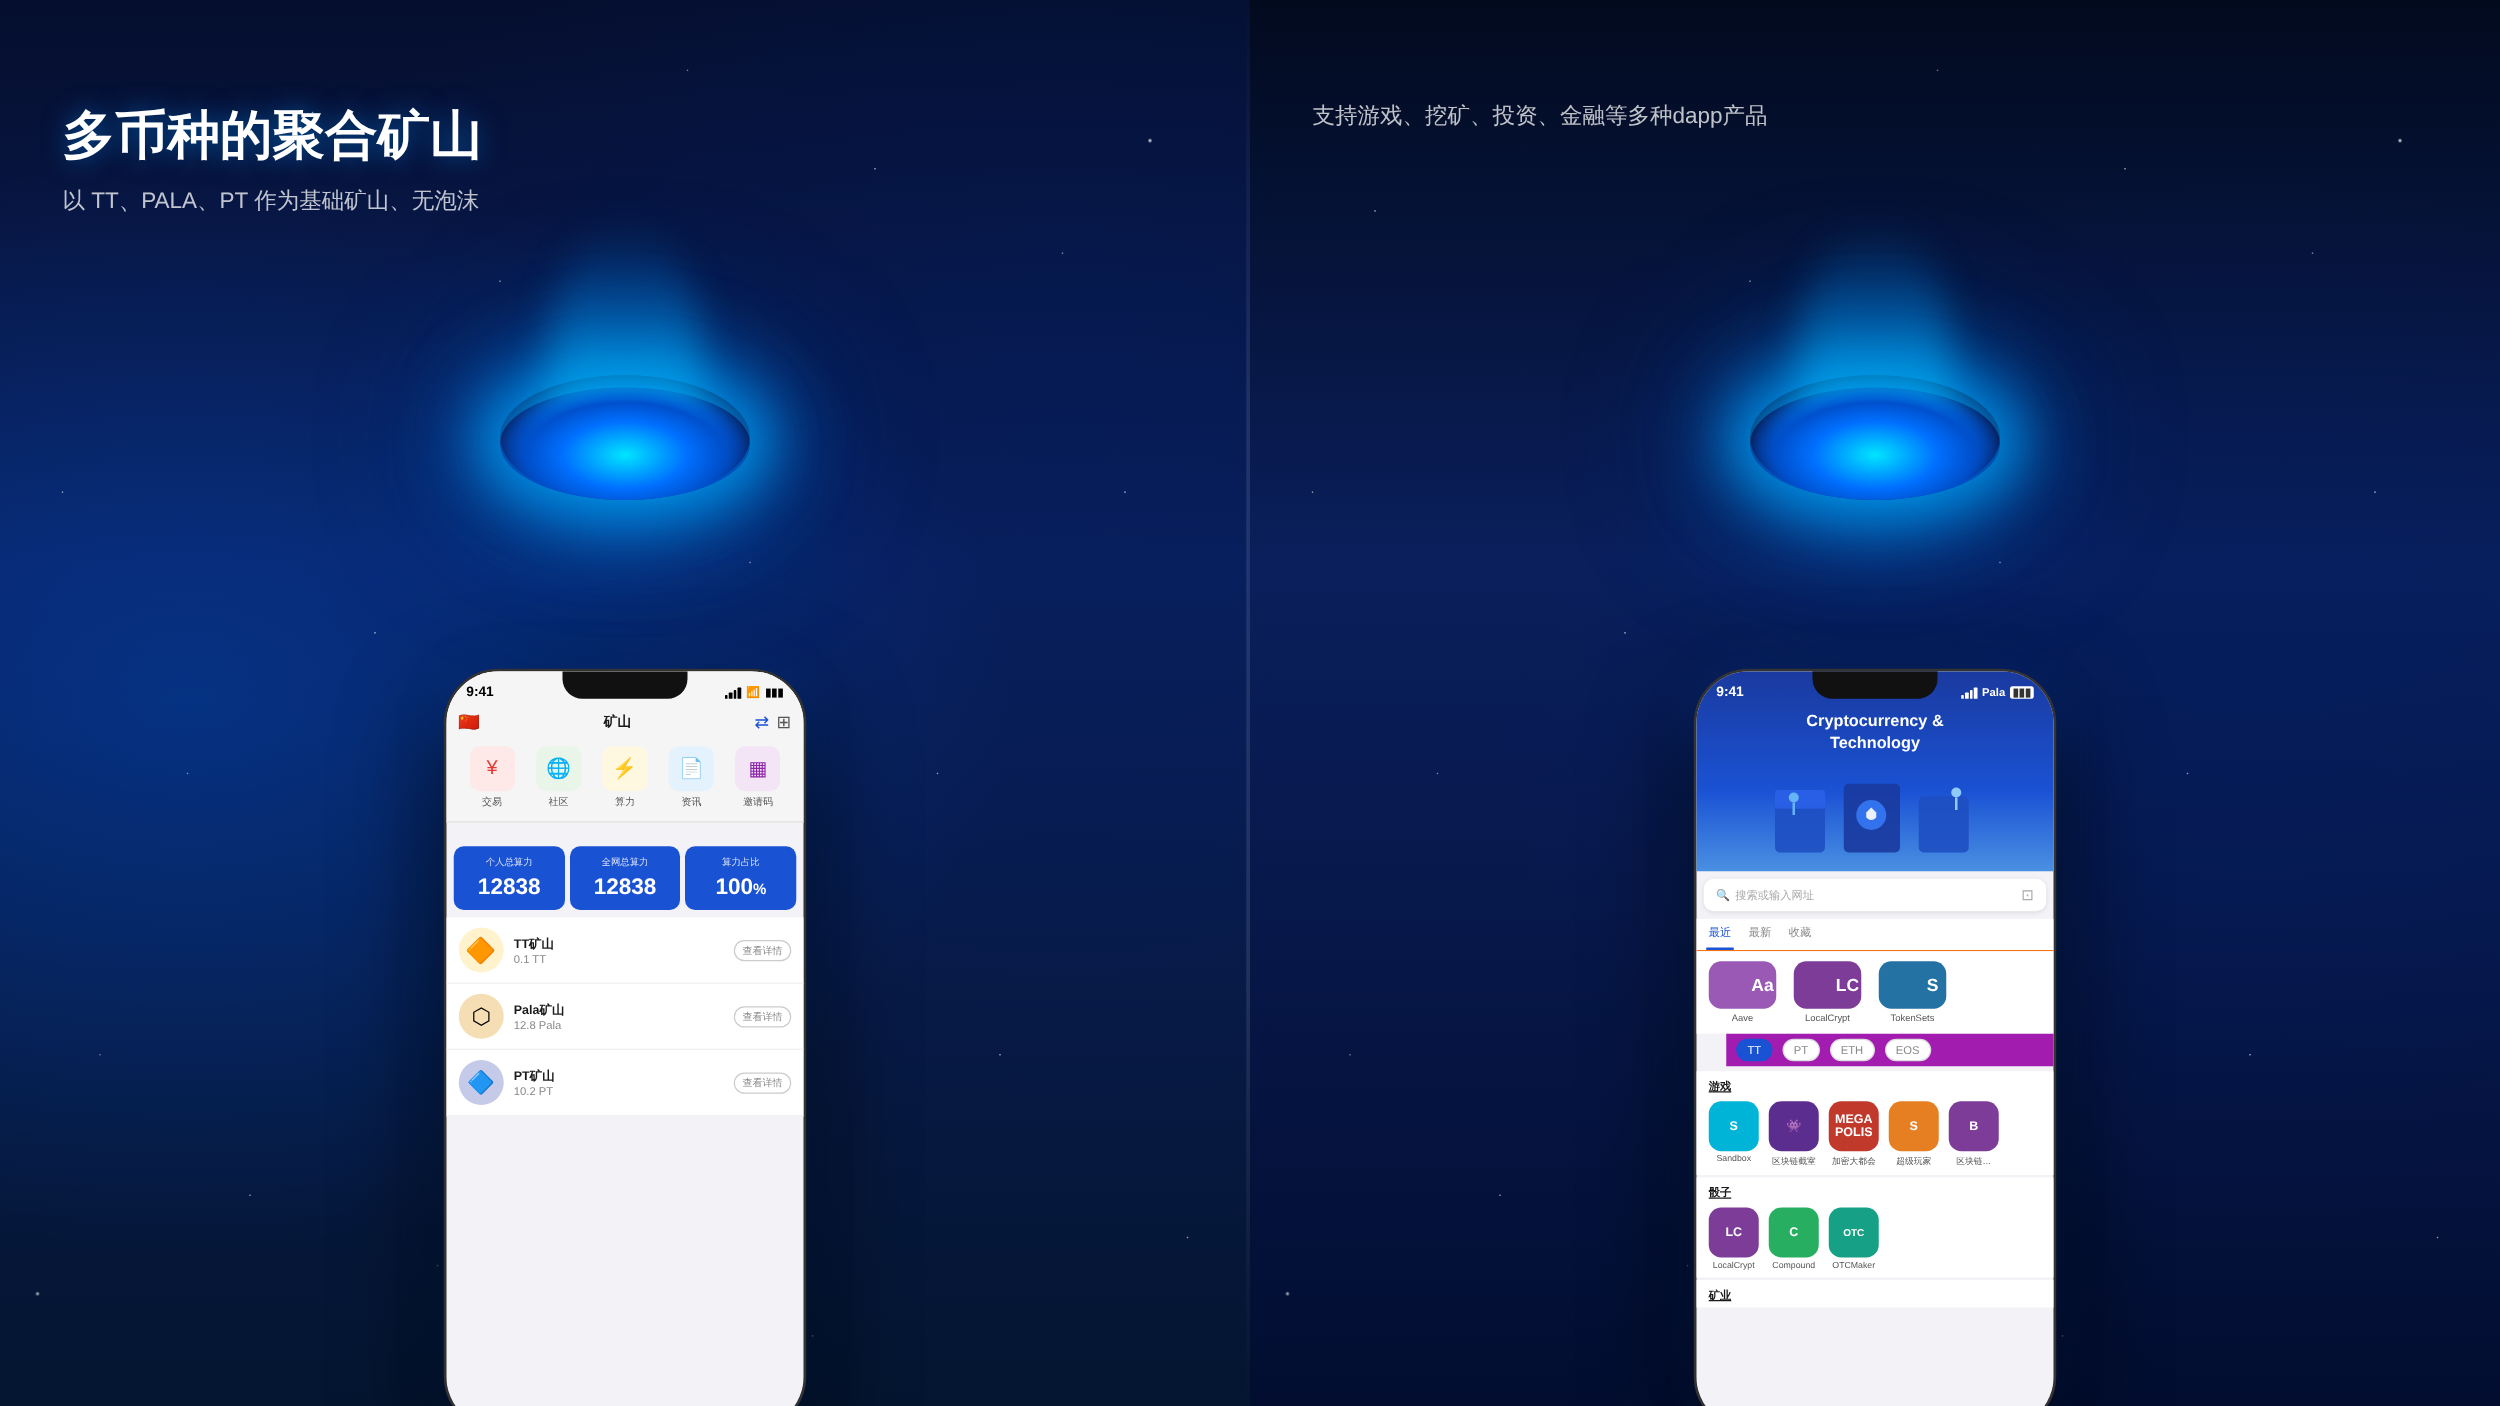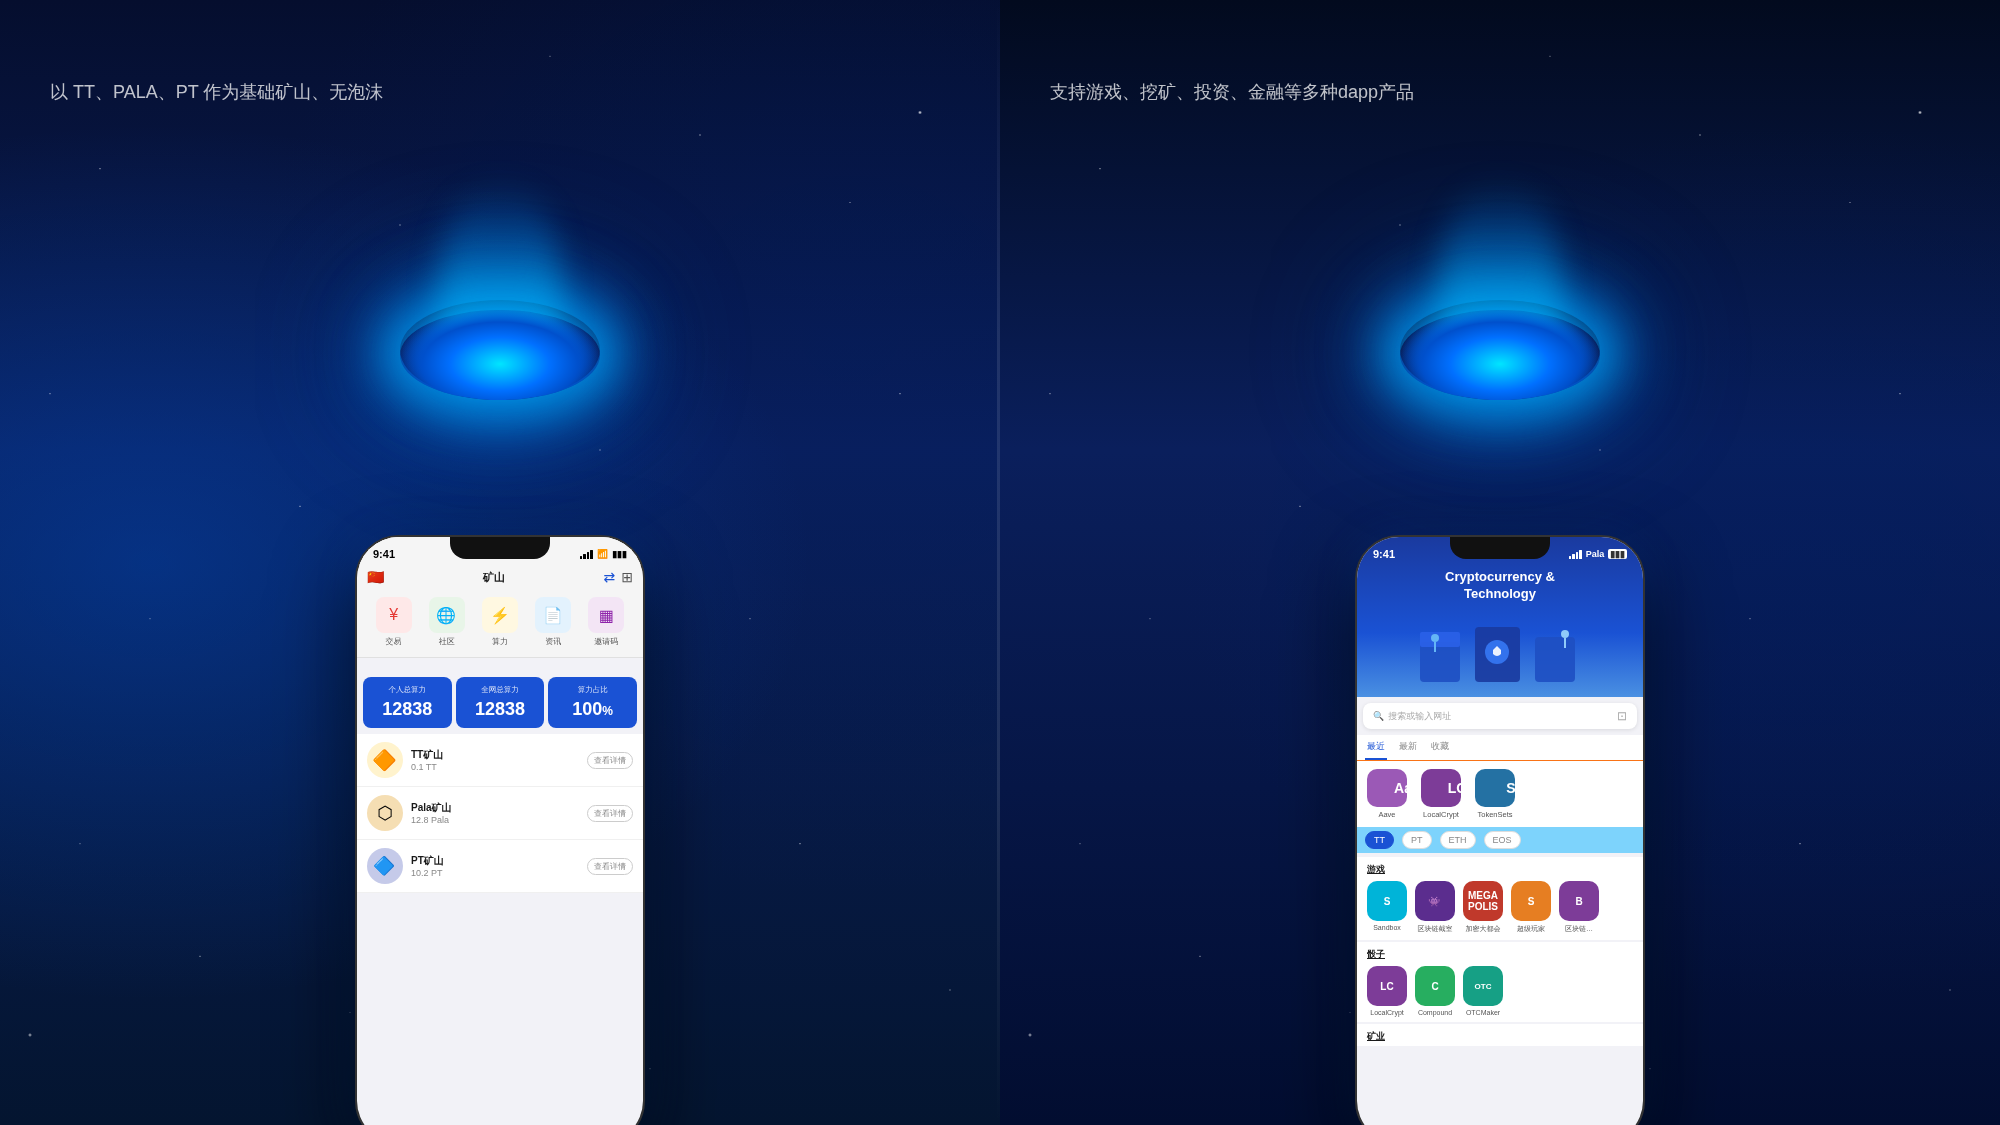--- a/index.html
+++ b/index.html
@@ -566,6 +566,7 @@
   </div>
 
   <div class="panel-header">
+    <h1>多币种的聚合矿山</h1>
     <p>以 TT、PALA、PT 作为基础矿山、无泡沫</p>
   </div>
 

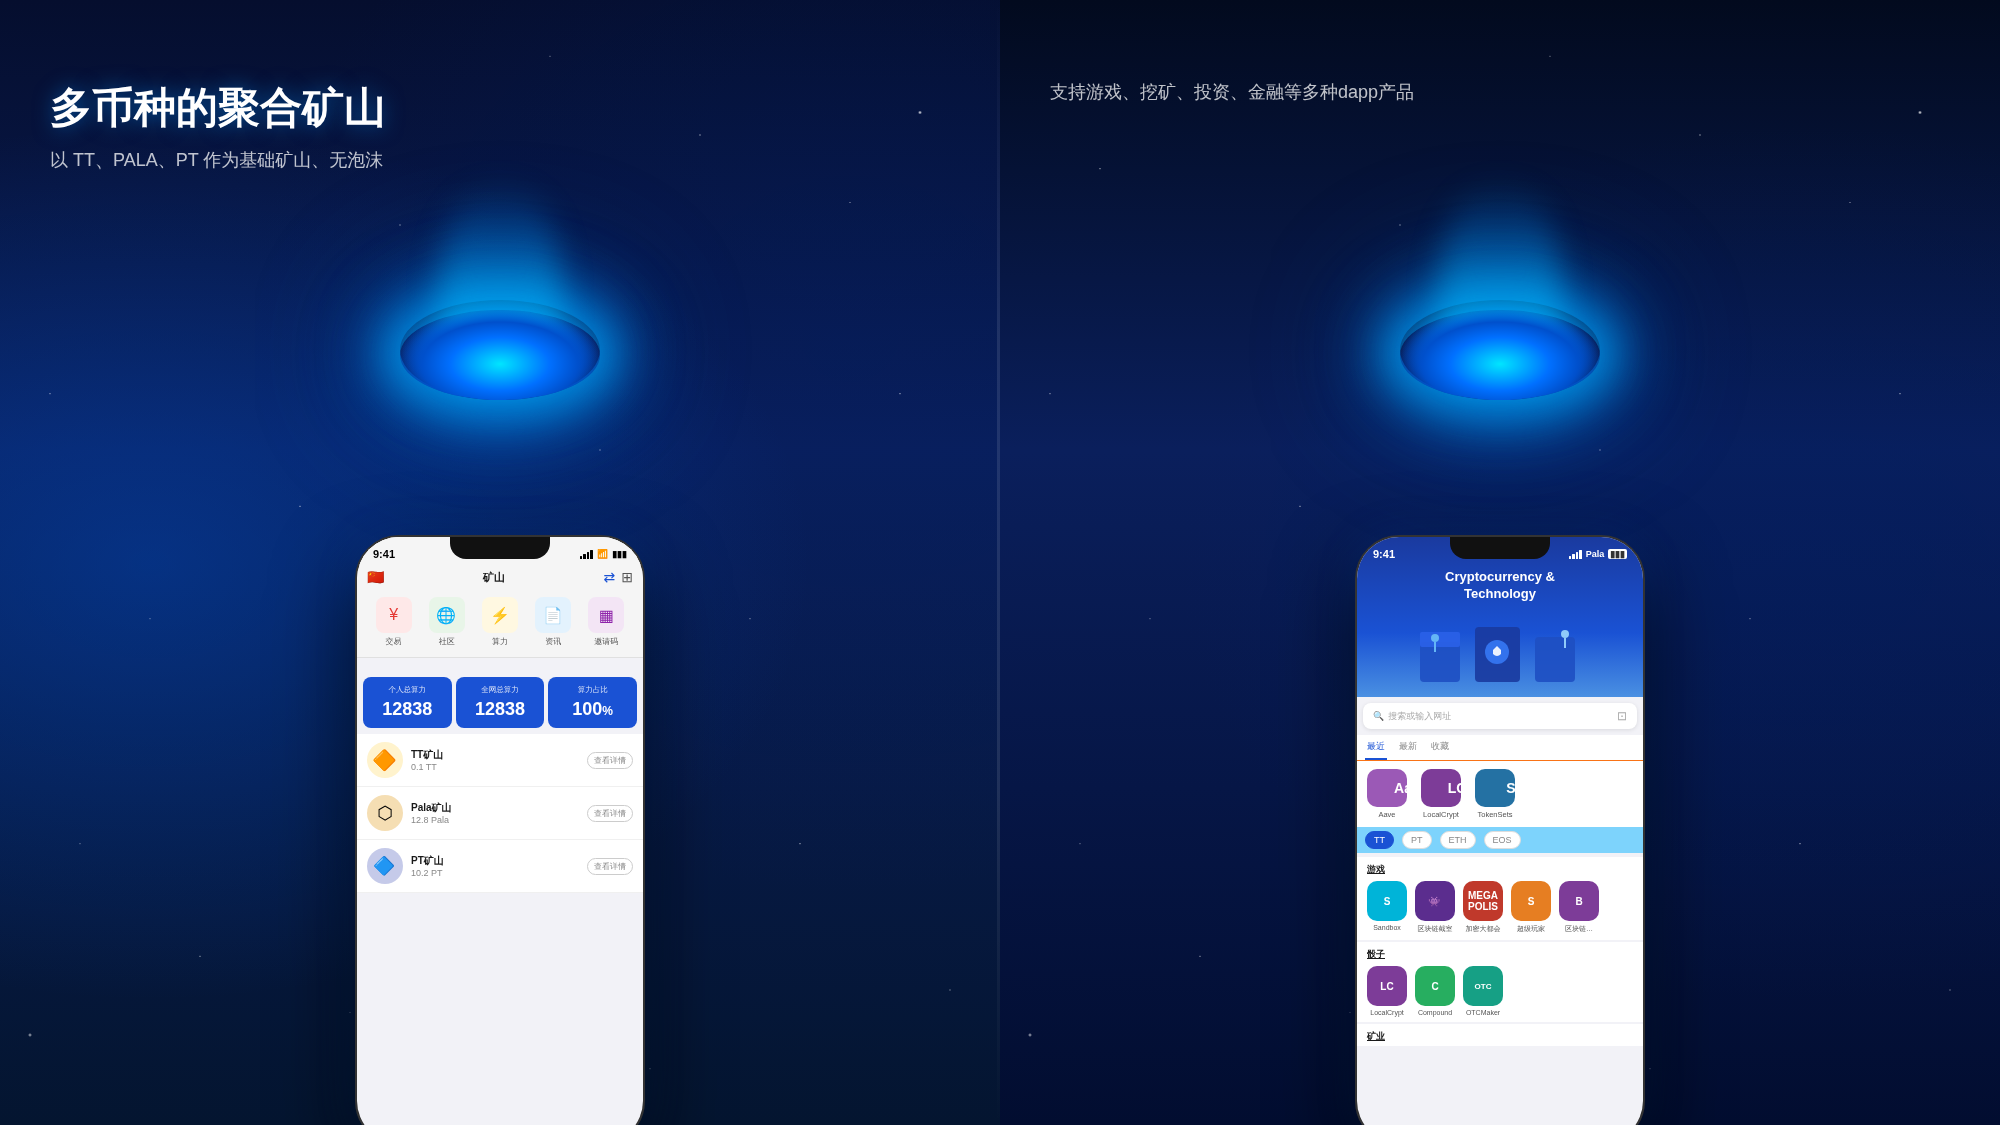--- a/index.html
+++ b/index.html
@@ -413,7 +413,7 @@
     }
 
     .recent-icon-circle {
-      width: 40px;
+      width: 54px;
       height: 38px;
       border-radius: 10px;
       display: flex;

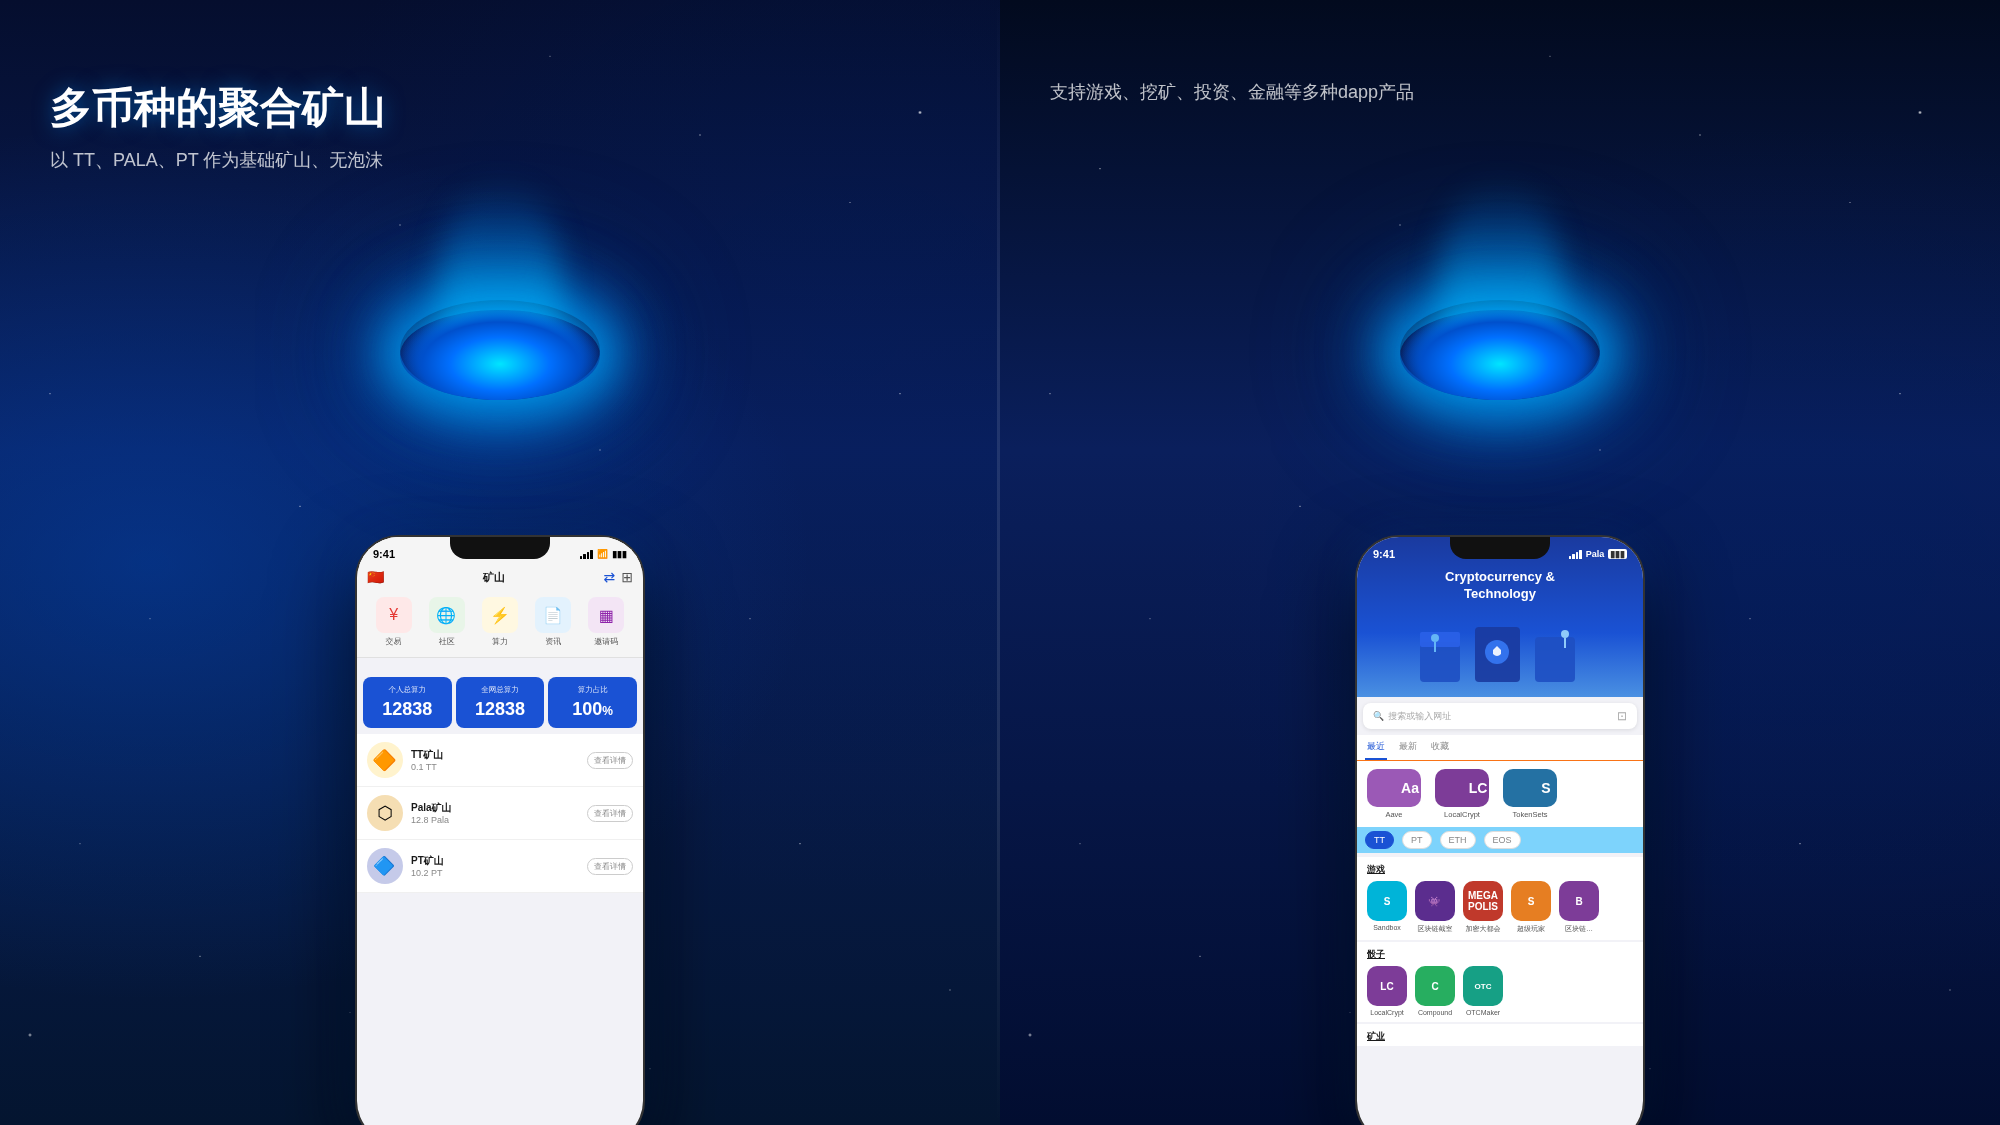--- a/index.html
+++ b/index.html
@@ -435,7 +435,8 @@
       display: flex;
       padding: 4px 8px;
       gap: 8px;
-      background: #7dd3fc;
+      background: #a21caf;
+      margin-left: 24px;
     }
 
     .cat-tab {

